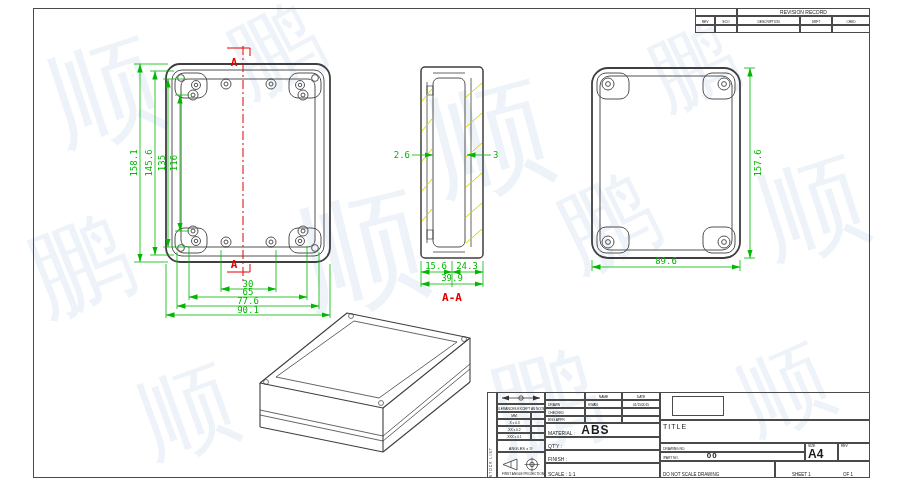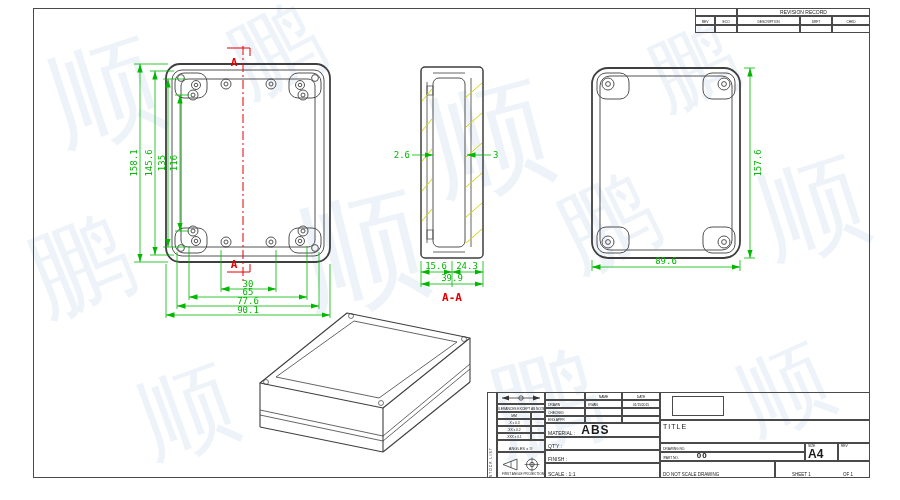--- a/index.html
+++ b/index.html
@@ -17,7 +17,7 @@
   .tiny{font-size:3.4px;letter-spacing:-0.1px;}
   .abs-big{font-size:12px;font-weight:bold;margin-left:6px;letter-spacing:1px;}
   .a4{font-size:12px;font-weight:bold;}
-  .pno{font-size:8px;font-weight:bold;margin-left:18px;letter-spacing:1px;}
+  .pno{font-size:8px;font-weight:bold;margin-left:28px;letter-spacing:1px;}
   .stack{display:flex;flex-direction:column;align-items:flex-start;justify-content:flex-start;padding:1px 0 0 2px;}
   .frame{position:absolute;left:33px;top:8px;width:837px;height:470px;
          border:1.2px solid #4a4a4a;box-sizing:border-box;pointer-events:none;}

